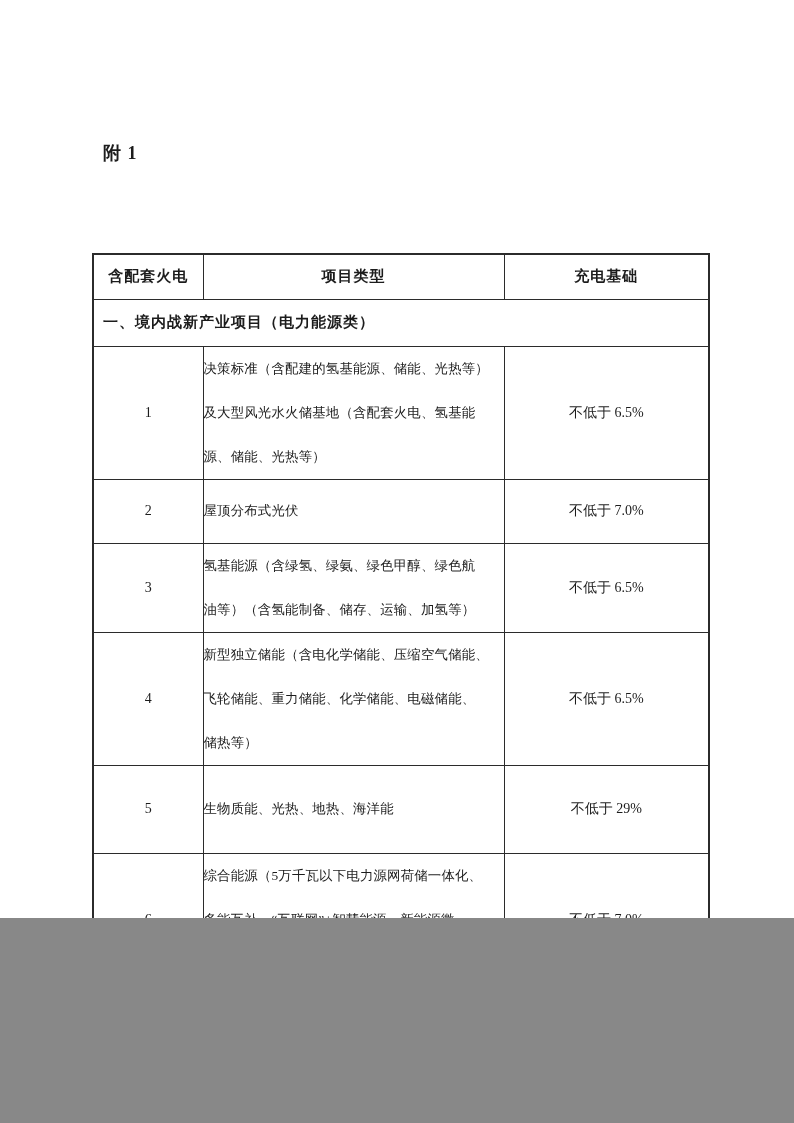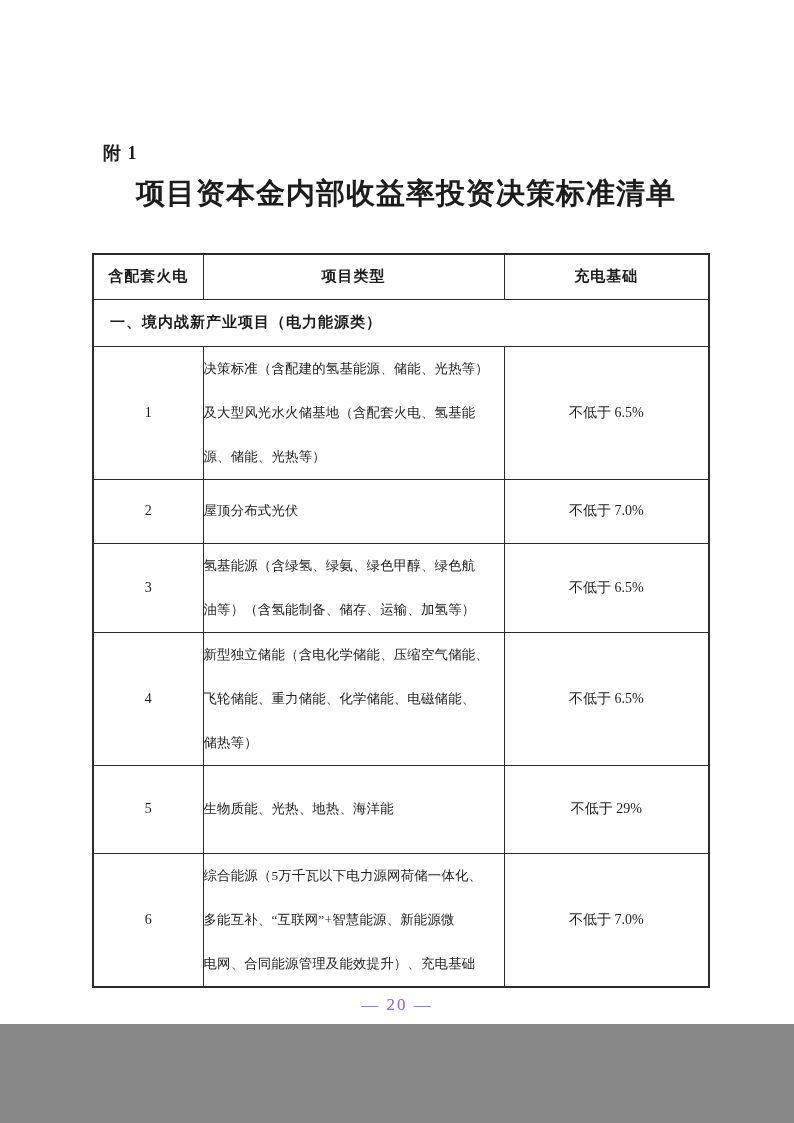--- a/index.html
+++ b/index.html
@@ -6,7 +6,7 @@
   .page {
     position: relative;
     width: 794px;
-    height: 1024px;
+    height: 918px;
     margin: 0 auto;
     background: #ffffff;
     font-family: "Liberation Serif", "DejaVu Serif", serif;

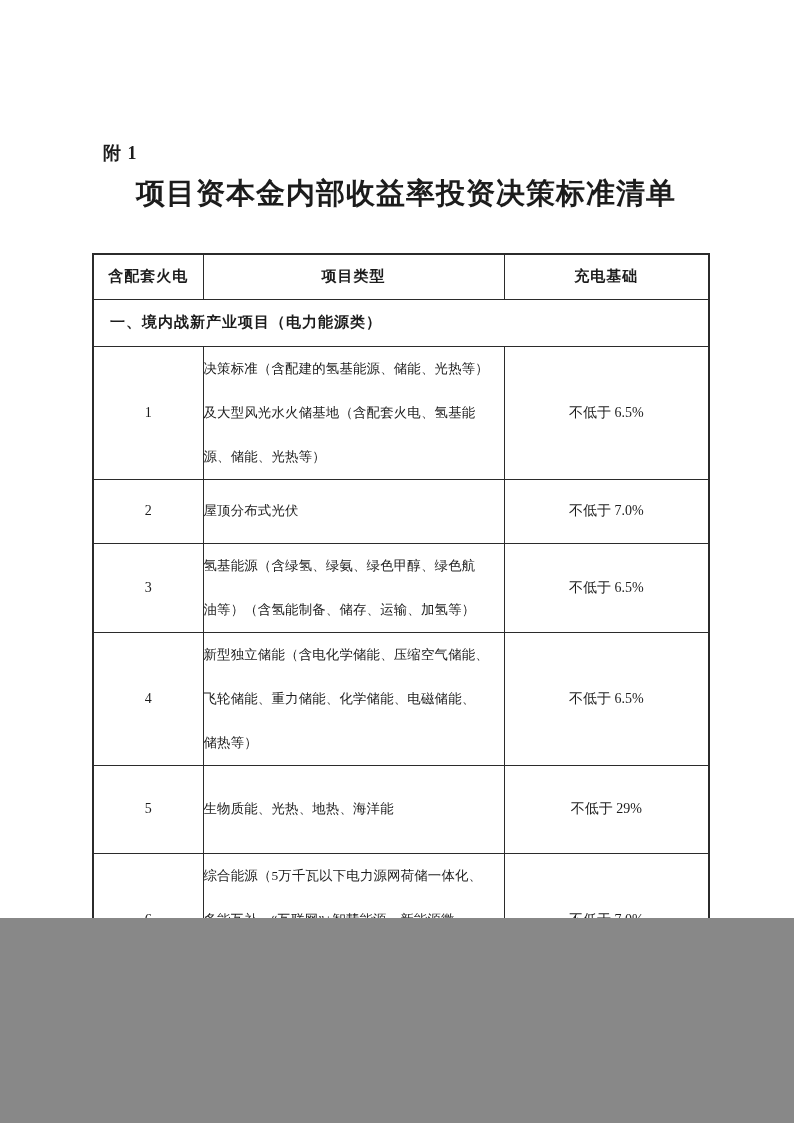--- a/index.html
+++ b/index.html
@@ -105,7 +105,6 @@
 
   <div class="attachment-label">附 1</div>
 
-  <h1 class="doc-title">项目资本金内部收益率投资决策标准清单</h1>
 
   <table class="main-table">
     <colgroup>

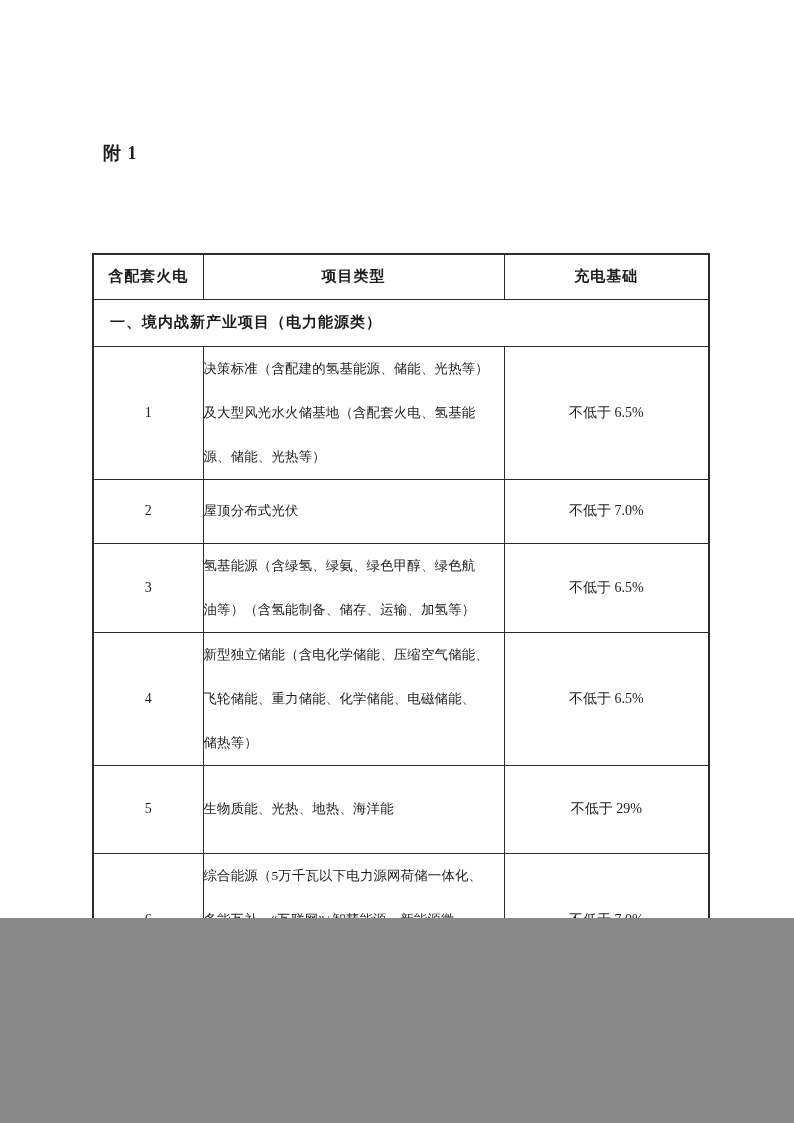--- a/index.html
+++ b/index.html
@@ -65,7 +65,7 @@
   tr.section-row td {
     font-weight: bold;
     text-align: left;
-    padding-left: 16px;
+    padding-left: 9px;
     font-size: 15px;
     letter-spacing: 1px;
     margin-top: 13px;

